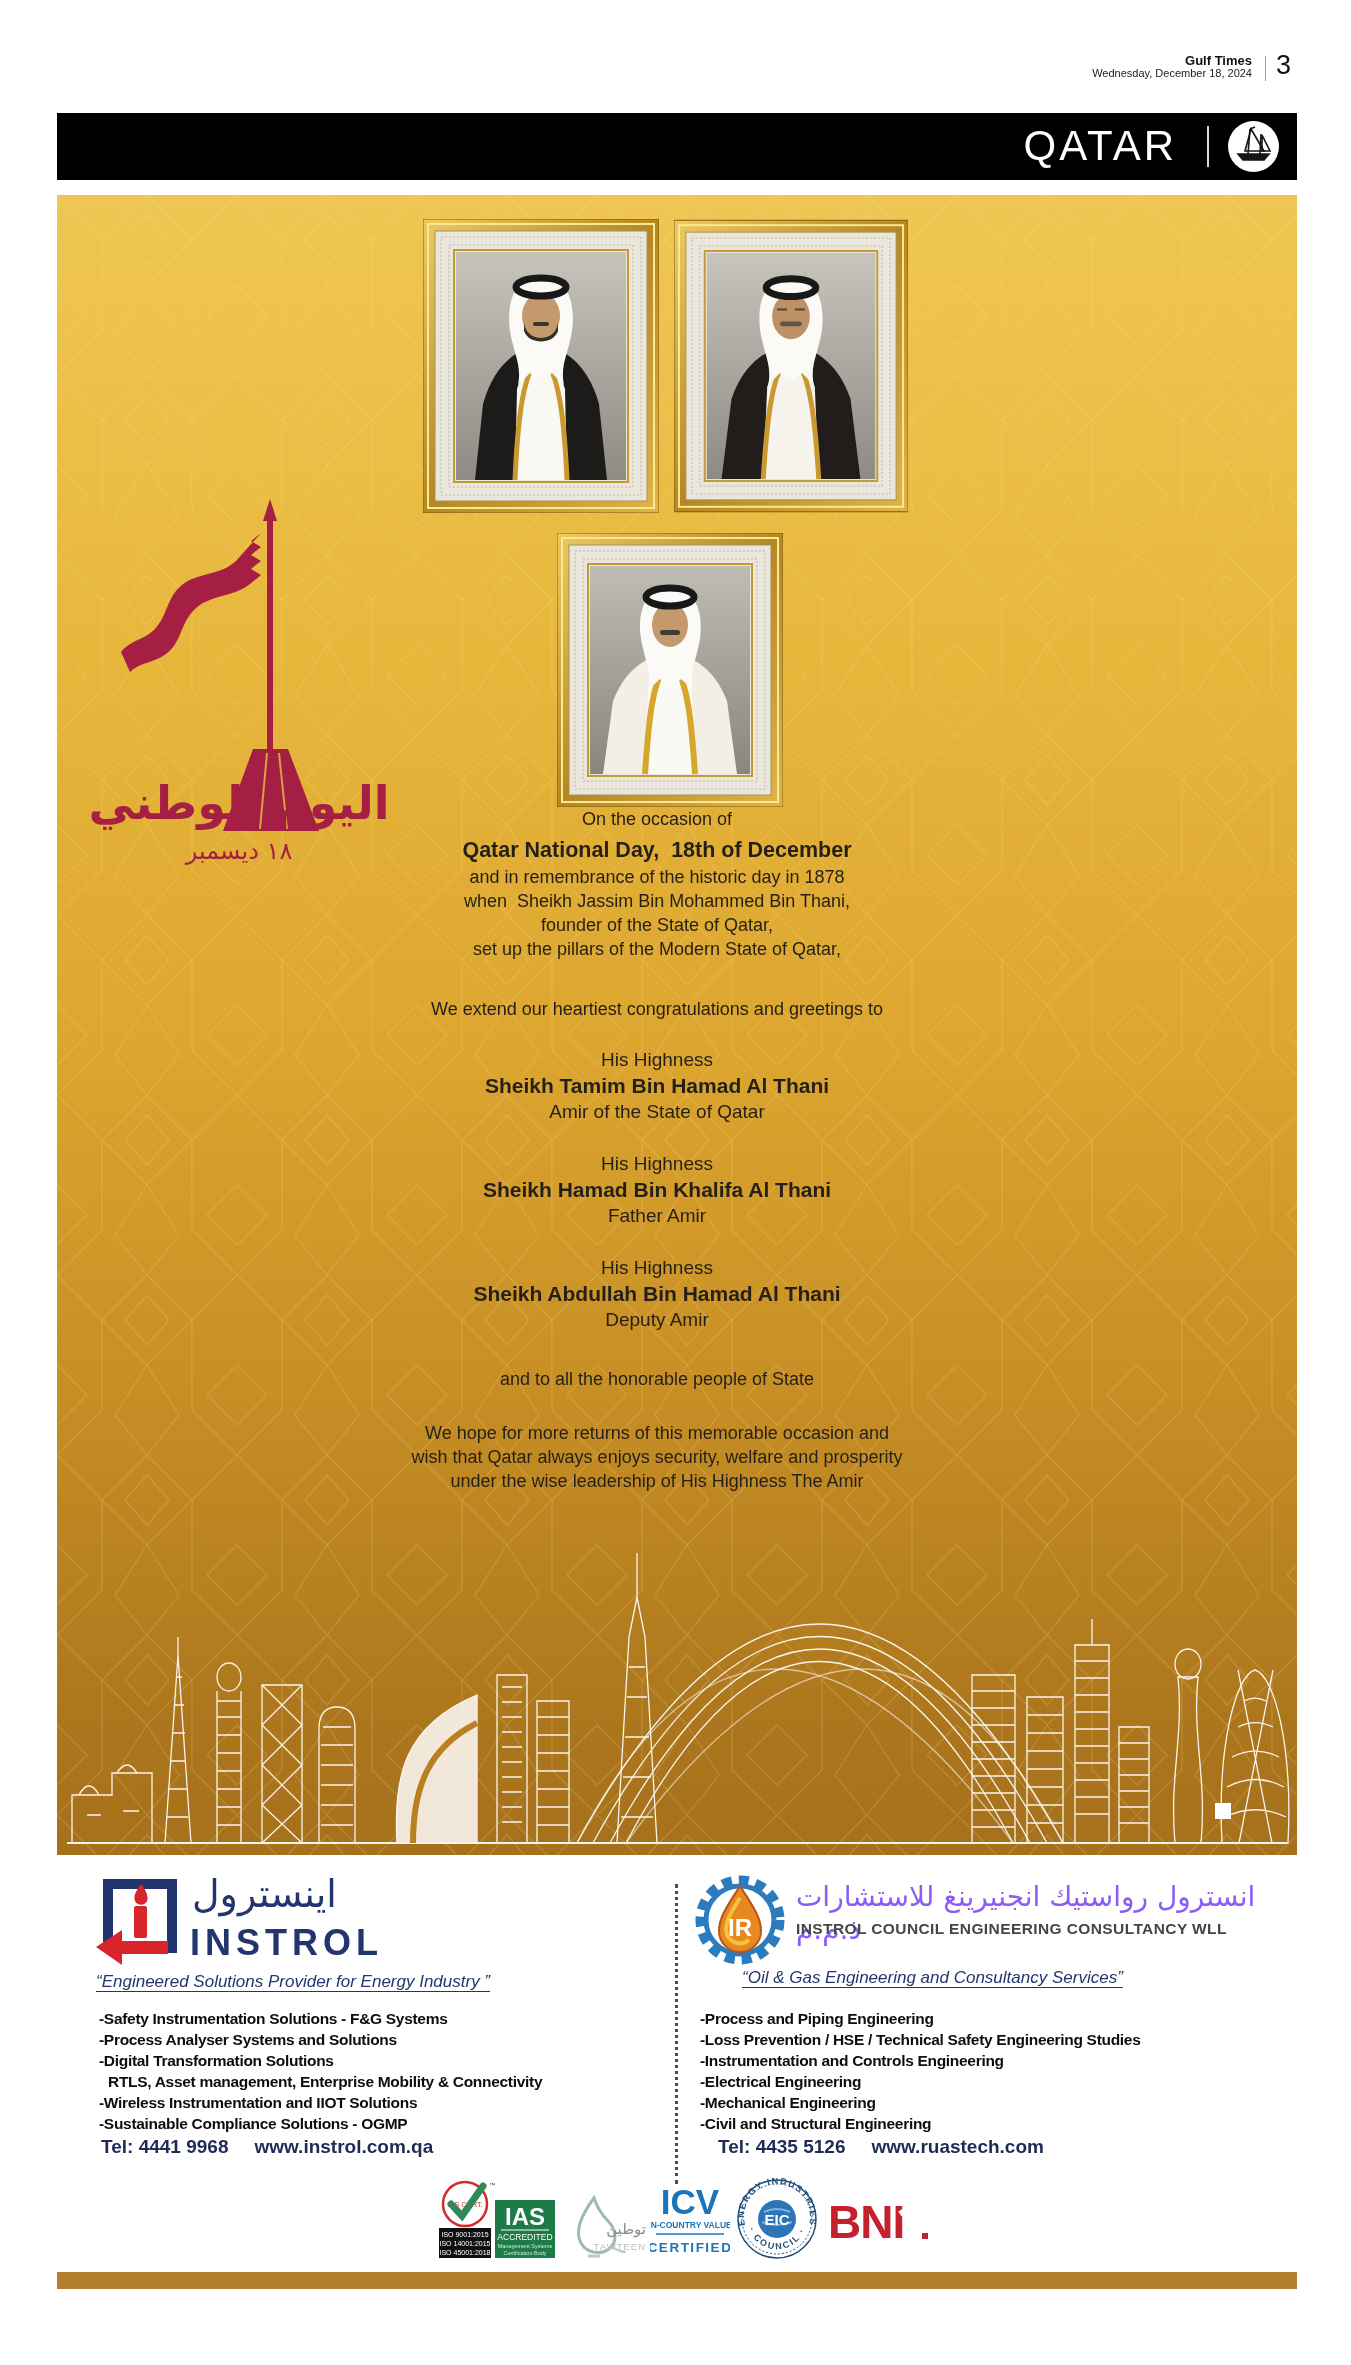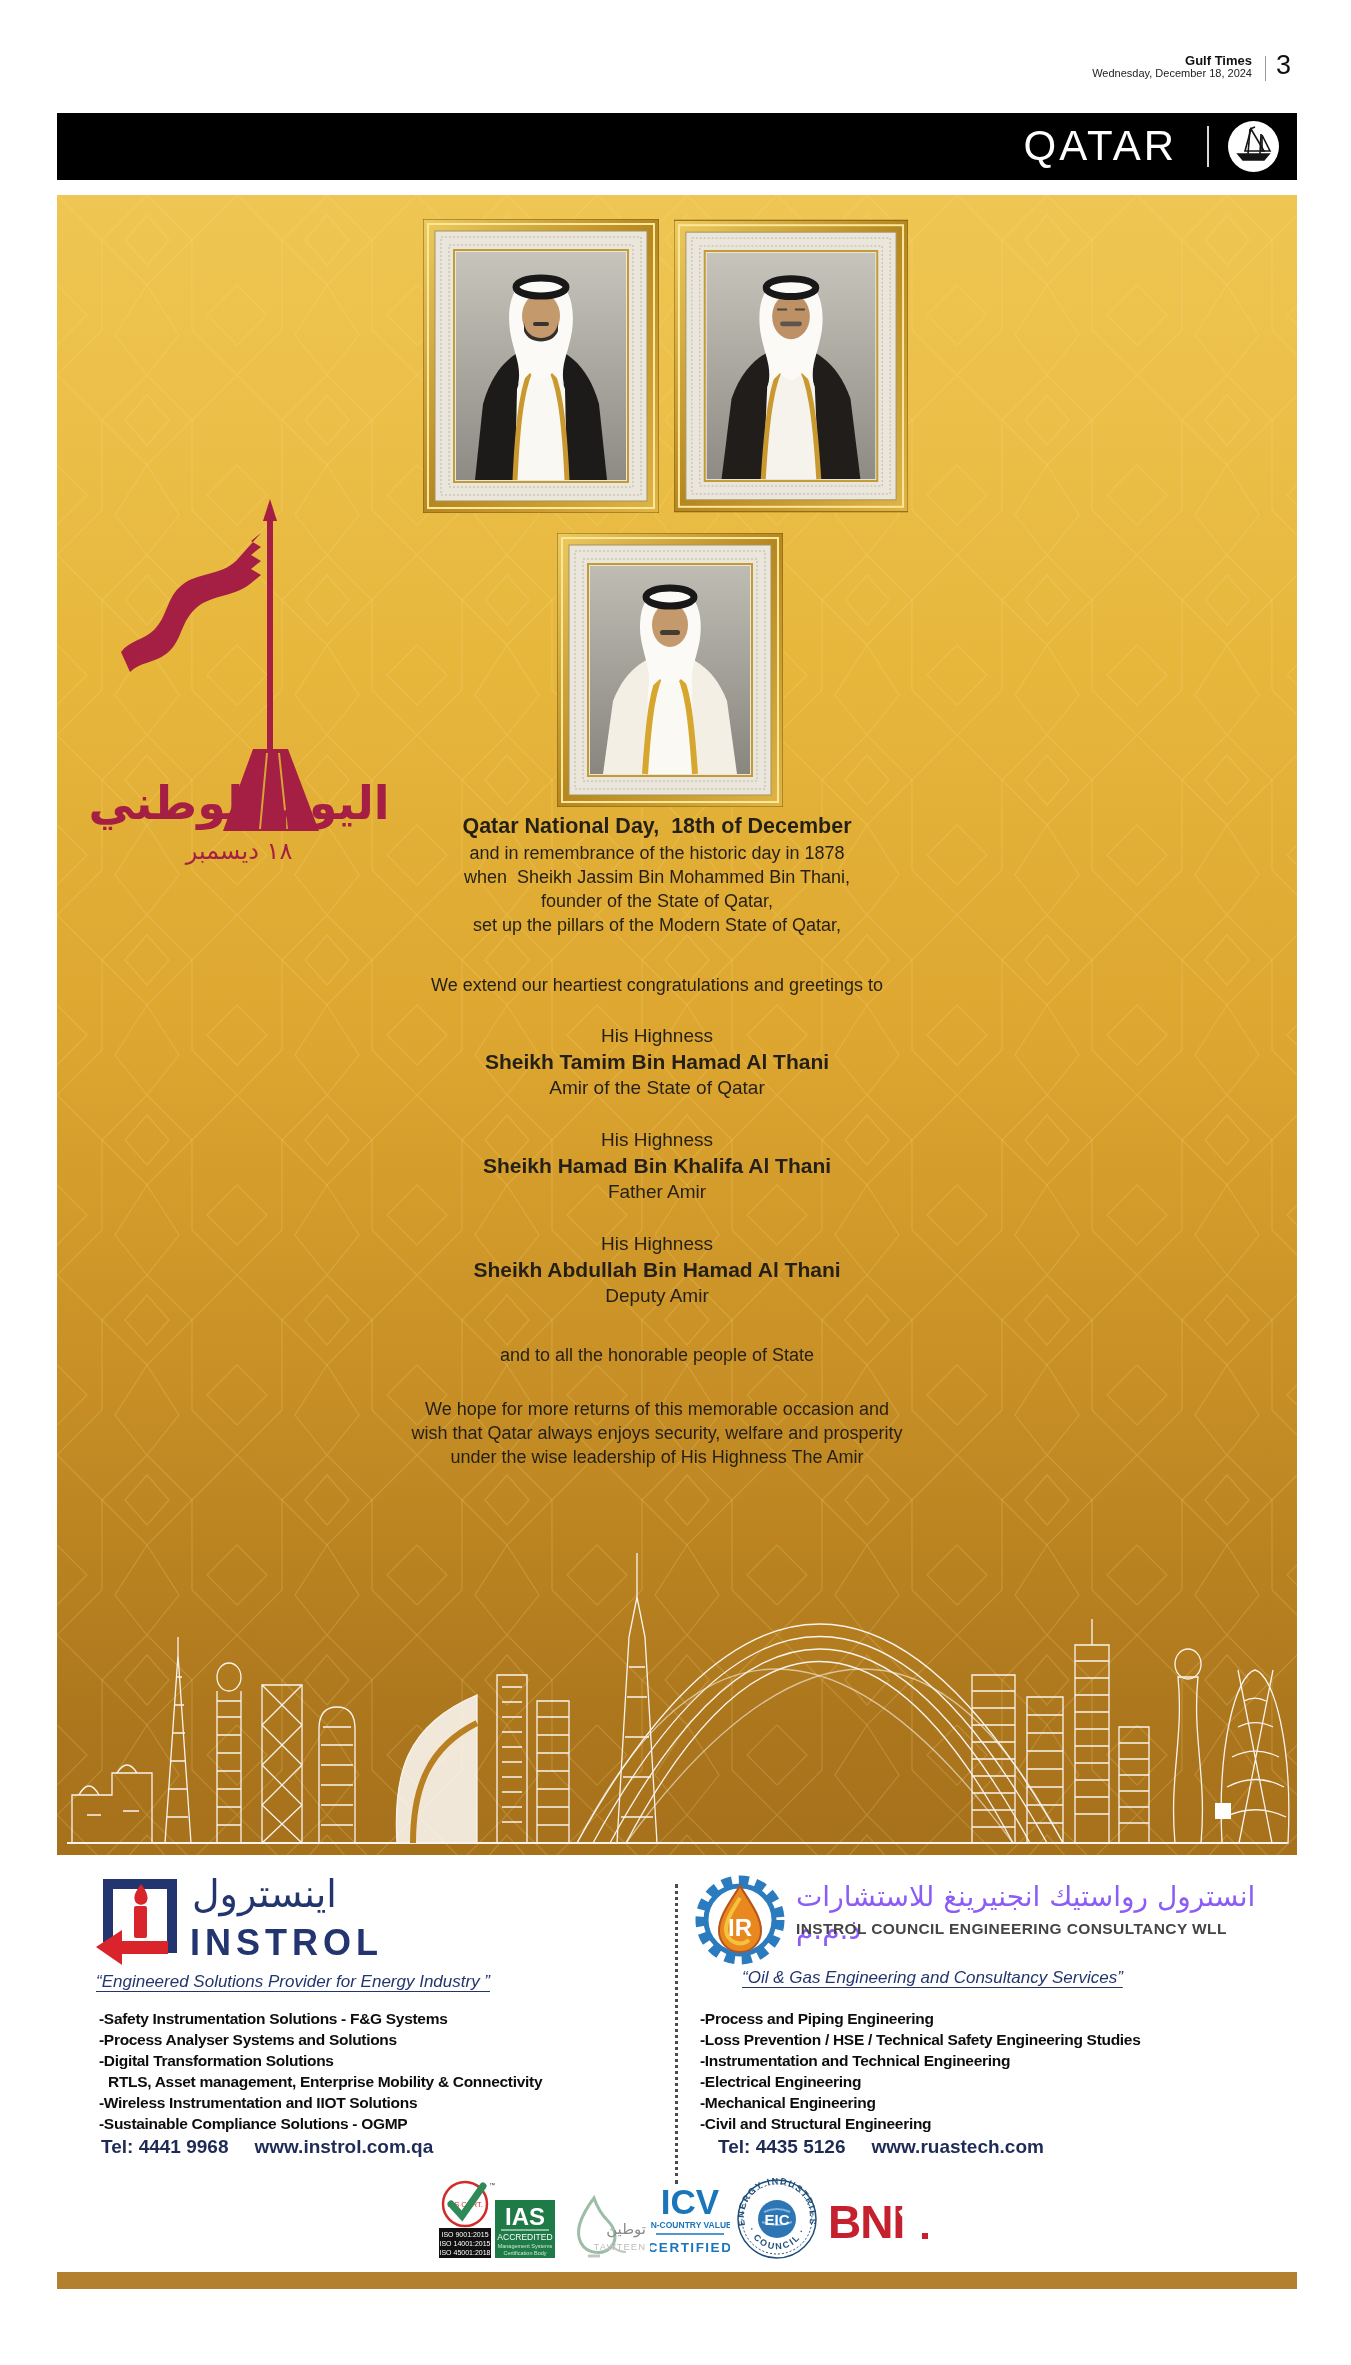--- a/index.html
+++ b/index.html
@@ -216,6 +216,7 @@
   </svg>
 
   <div class="ad-text">
+    <div class="ad-line">On the occasion of</div>
     <div class="ad-title">Qatar National Day,  18th of December</div>
     <div class="ad-line">and in remembrance of the historic day in 1878</div>
     <div class="ad-line">when  Sheikh Jassim Bin Mohammed Bin Thani,</div>

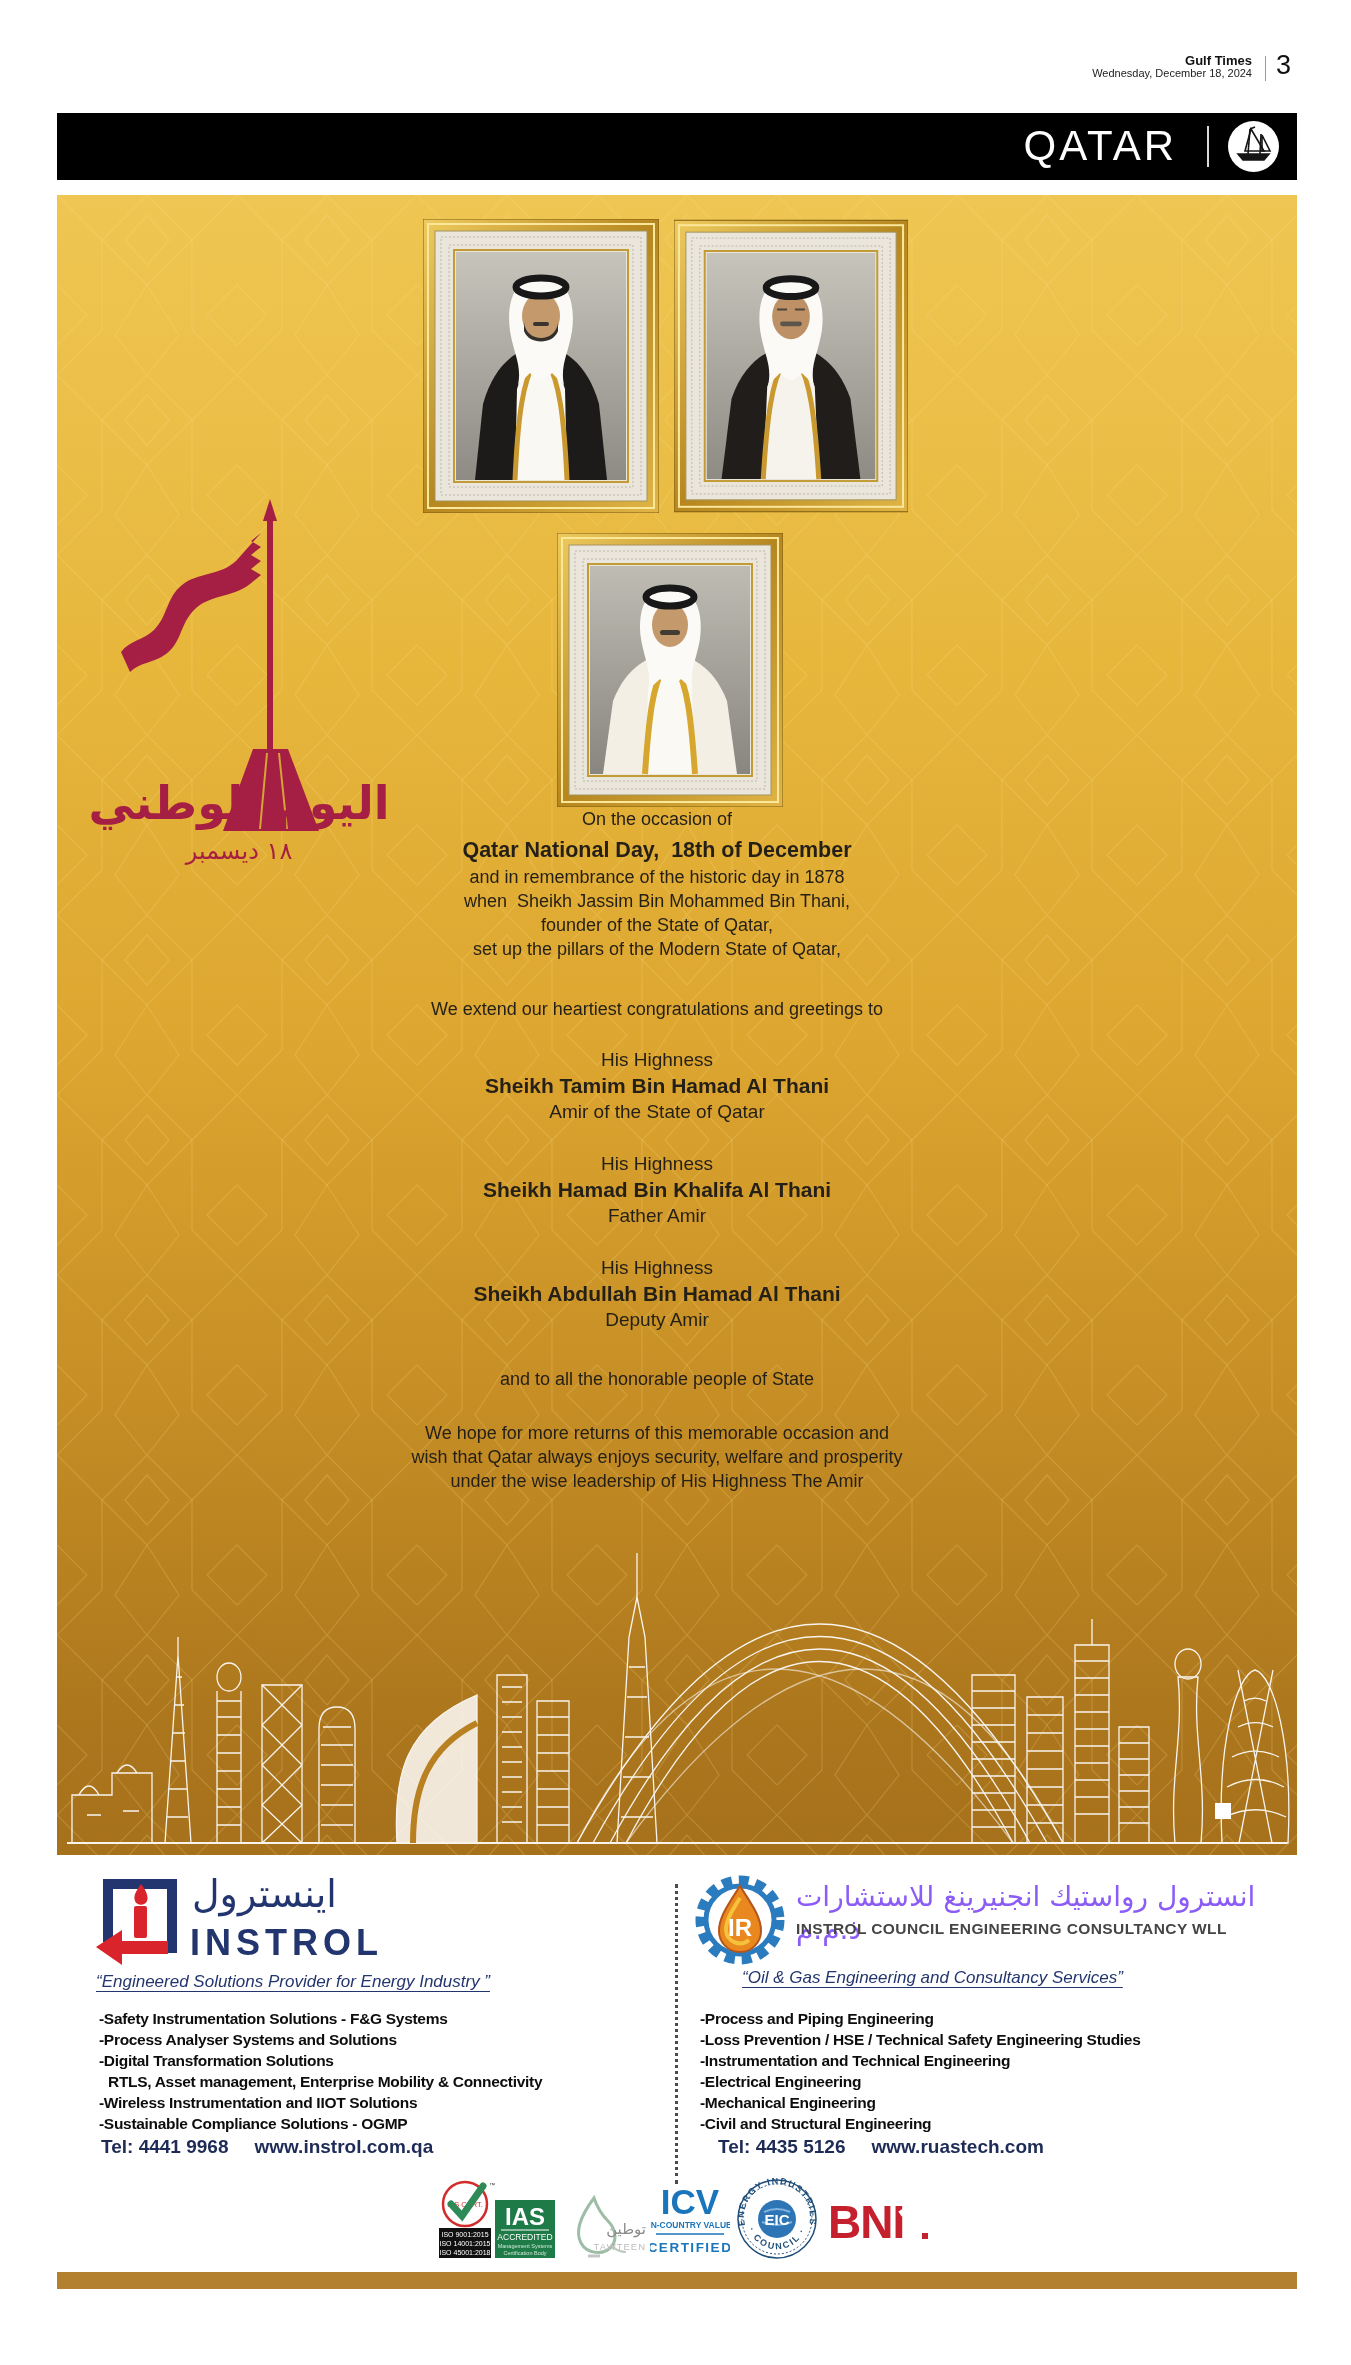--- a/index.html
+++ b/index.html
@@ -325,7 +325,7 @@
 <div class="svc-list right-list">
   <div>-Process and Piping Engineering</div>
   <div>-Loss Prevention / HSE / Technical Safety Engineering Studies</div>
-  <div>-Instrumentation and Technical Engineering</div>
+  <div>-Instrumentation and Controls Engineering</div>
   <div>-Electrical Engineering</div>
   <div>-Mechanical Engineering</div>
   <div>-Civil and Structural Engineering</div>

